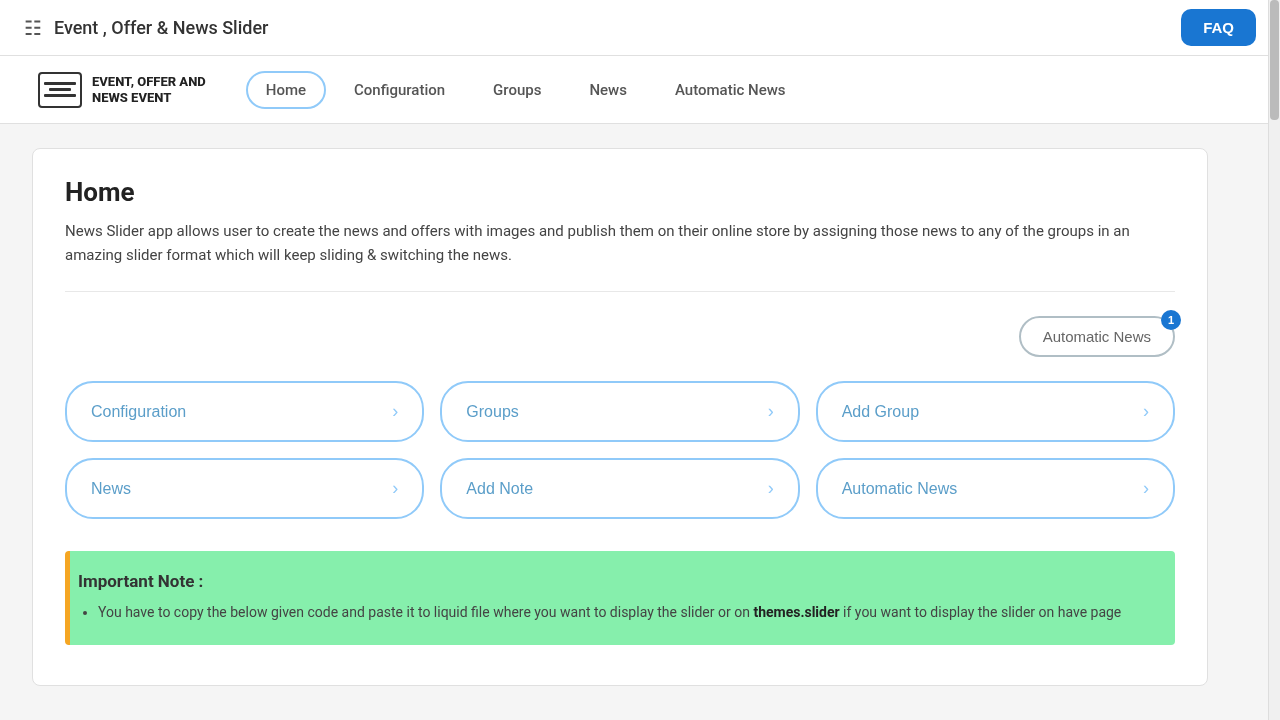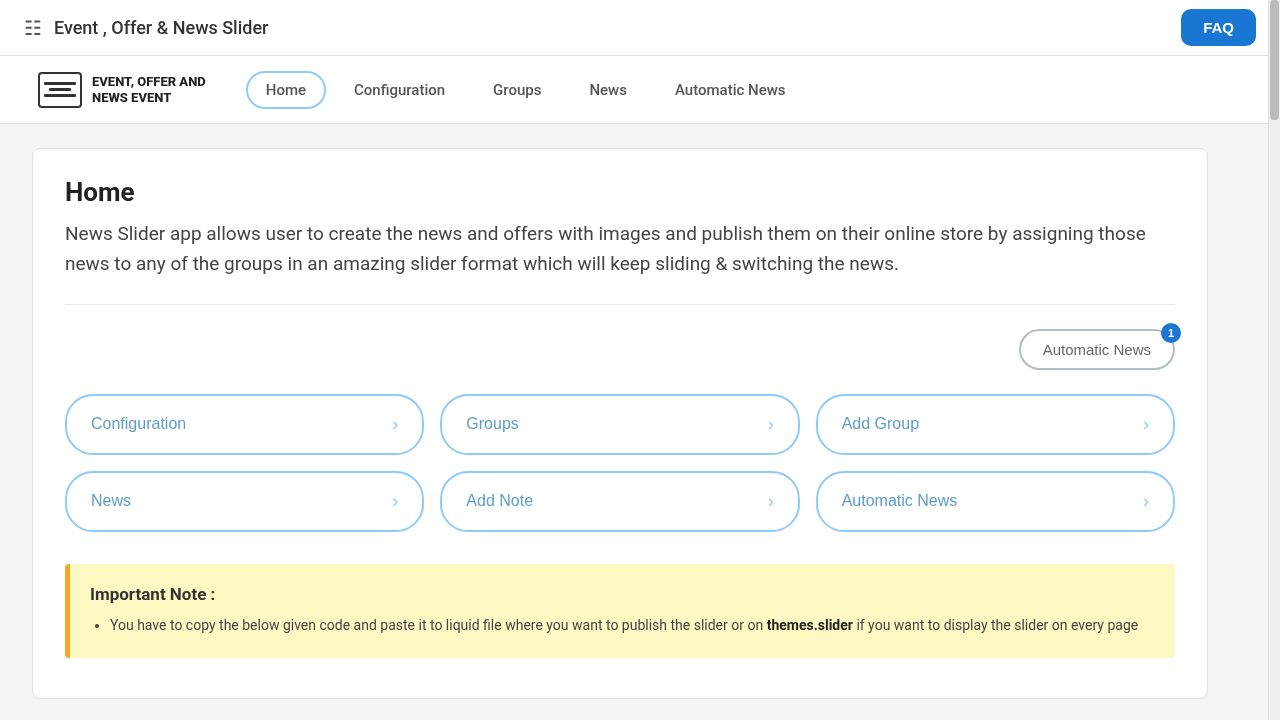--- a/index.html
+++ b/index.html
@@ -62,7 +62,7 @@
       padding: 28px 32px 40px 32px; margin-bottom: 0;
     }
     .home-title { font-size: 26px; font-weight: 700; color: #222; margin-bottom: 12px; }
-    .home-desc { font-size: 19px; color: #444; line-height: 1.6; max-width: 1100px; }
+    .home-desc { font-size: 15px; color: #444; line-height: 1.6; max-width: 1100px; }
 
     
     .card-divider { border: none; border-top: 1px solid #e8e8e8; margin: 24px 0; }

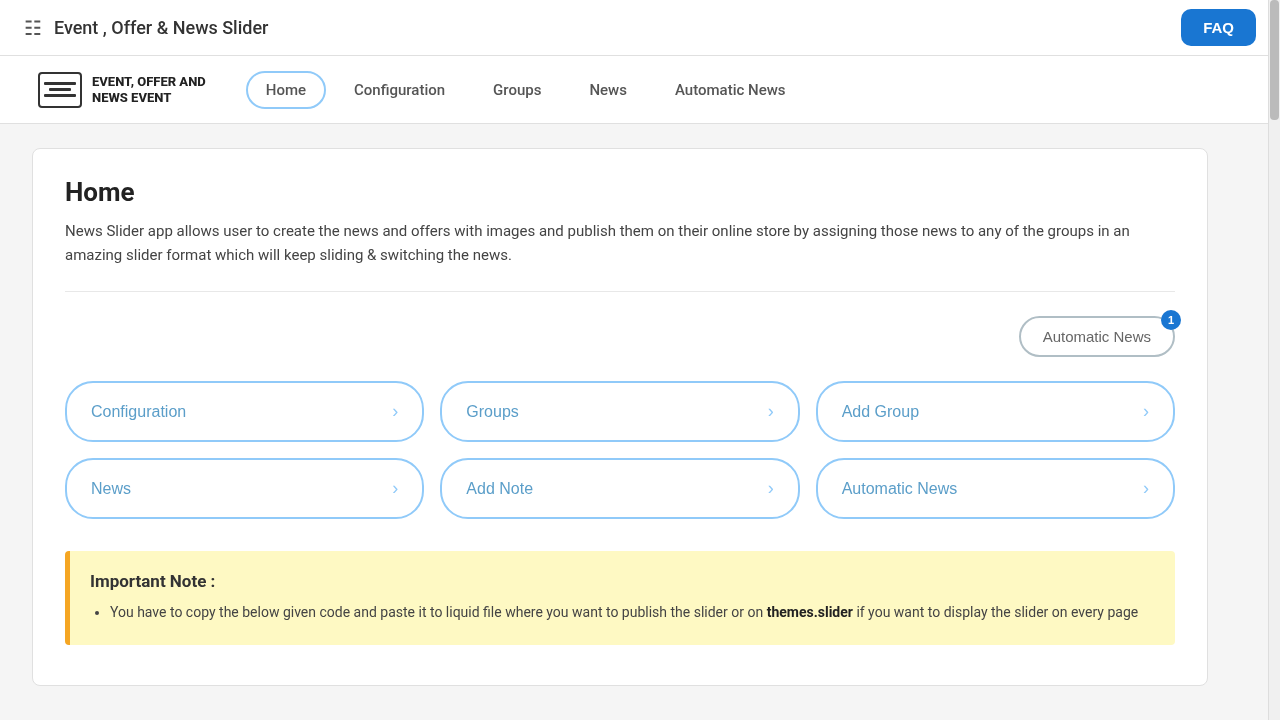--- a/index.html
+++ b/index.html
@@ -97,8 +97,8 @@
 
     
     .important-note {
-      background: #fef9c3; border-left: 5px solid #f5a623;
-      border-radius: 4px; padding: 20px 20px; margin-top: 32px;
+      background: #86efac; border-left: 5px solid #f5a623;
+      border-radius: 4px; padding: 20px 8px; margin-top: 32px;
     }
     .important-note-title { font-size: 17px; font-weight: 700; color: #333; margin-bottom: 10px; }
     .important-note ul { padding-left: 20px; }

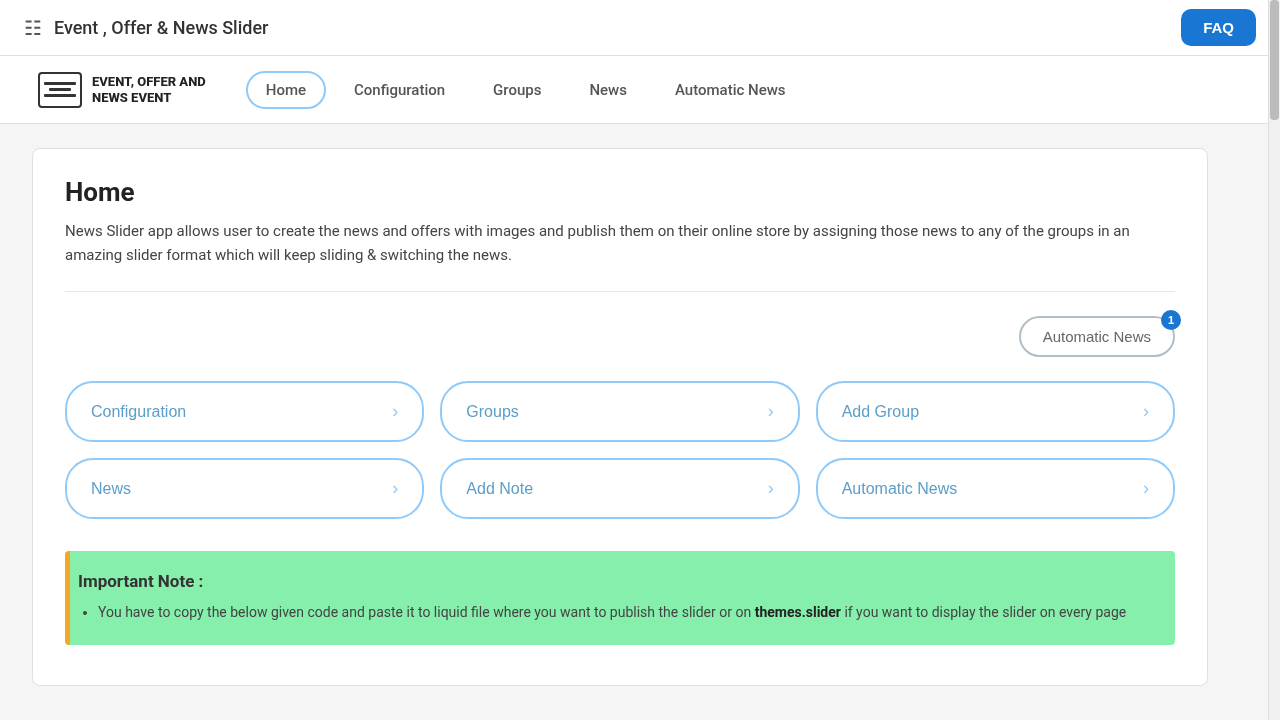--- a/index.html
+++ b/index.html
@@ -190,7 +190,7 @@
       <div class="important-note-title">Important Note :</div>
       <ul>
         <li>
-          <span>You have to copy the below given code and paste it to liquid file where you want to publish the slider or on </span><strong>themes.slider</strong><span> if you want to display the slider on every page</span>
+          <span>You have to copy the below given code and paste it to liquid file where you want to display the slider or on </span><strong>themes.slider</strong><span> if you want to display the slider on every page</span>
         </li>
       </ul>
     </div>

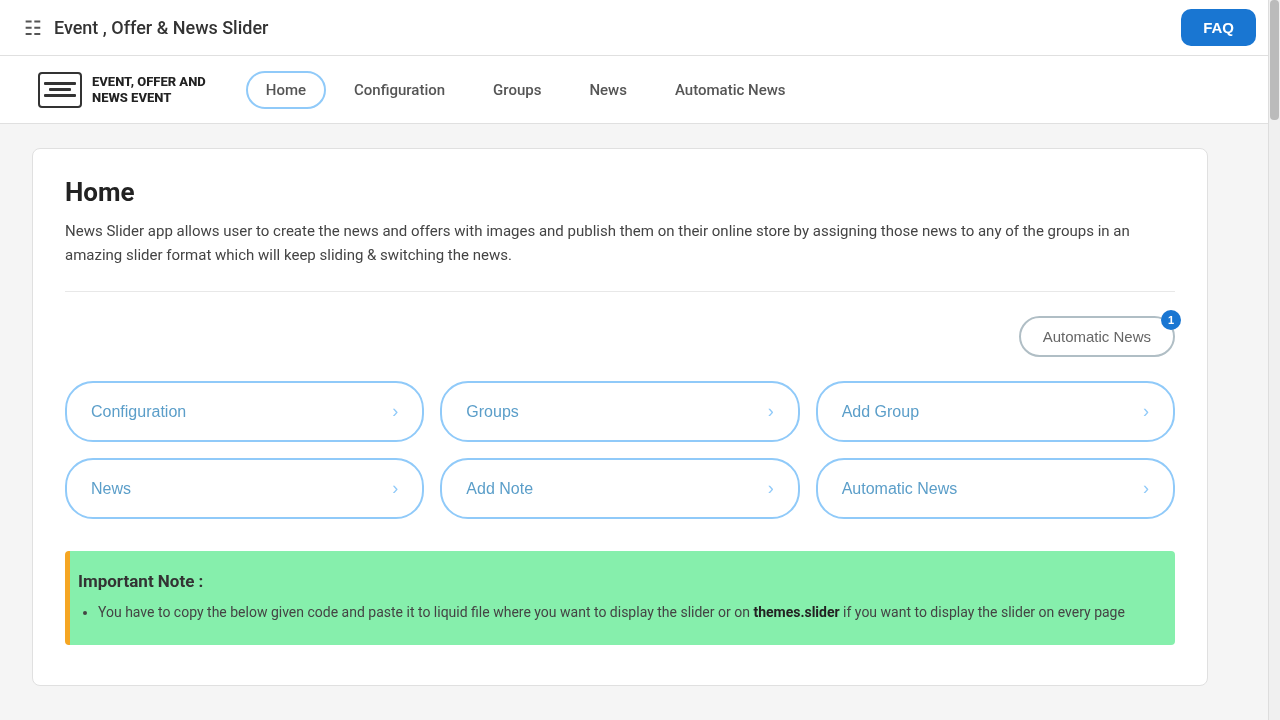--- a/index.html
+++ b/index.html
@@ -190,7 +190,7 @@
       <div class="important-note-title">Important Note :</div>
       <ul>
         <li>
-          <span>You have to copy the below given code and paste it to liquid file where you want to display the slider or on </span><strong>themes.slider</strong><span> if you want to display the slider on every page</span>
+          <span>You have to copy the below given code and paste it to liquid file where you want to display the slider or on </span><strong>themes.slider</strong><span> if you want to display the slider on have page</span>
         </li>
       </ul>
     </div>

